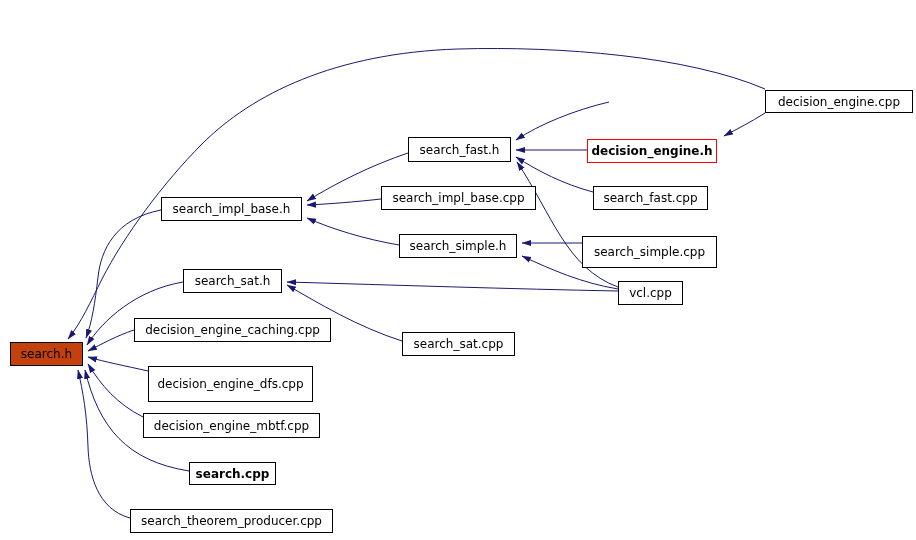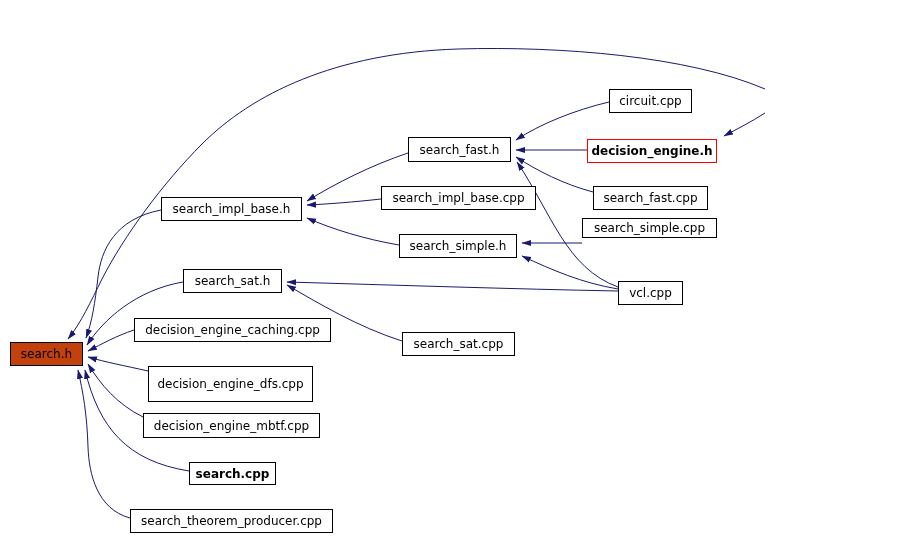--- a/index.html
+++ b/index.html
@@ -83,7 +83,6 @@
 
   <div class="node" style="left:408px; top:137px; width:103px; height:25px;">search_fast.h</div>
 
-  <div class="node" style="left:609px; top:89px;  width:83px;  height:24px;">circuit.cpp</div>
 
 
   <div class="node highlight" style="left:587px; top:139px; width:130px; height:24px;font-weight:bold;">decision_engine.h</div>

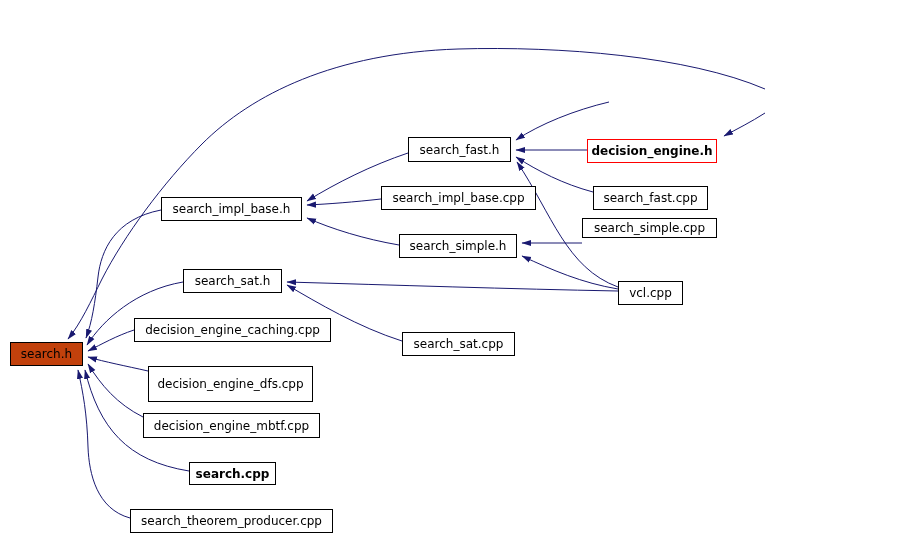--- a/index.html
+++ b/index.html
@@ -84,6 +84,7 @@
   <div class="node" style="left:408px; top:137px; width:103px; height:25px;">search_fast.h</div>
 
 
+  <div class="node" style="left:765px; top:90px;  width:148px; height:23px;">decision_engine.cpp</div>
 
   <div class="node highlight" style="left:587px; top:139px; width:130px; height:24px;font-weight:bold;">decision_engine.h</div>
 

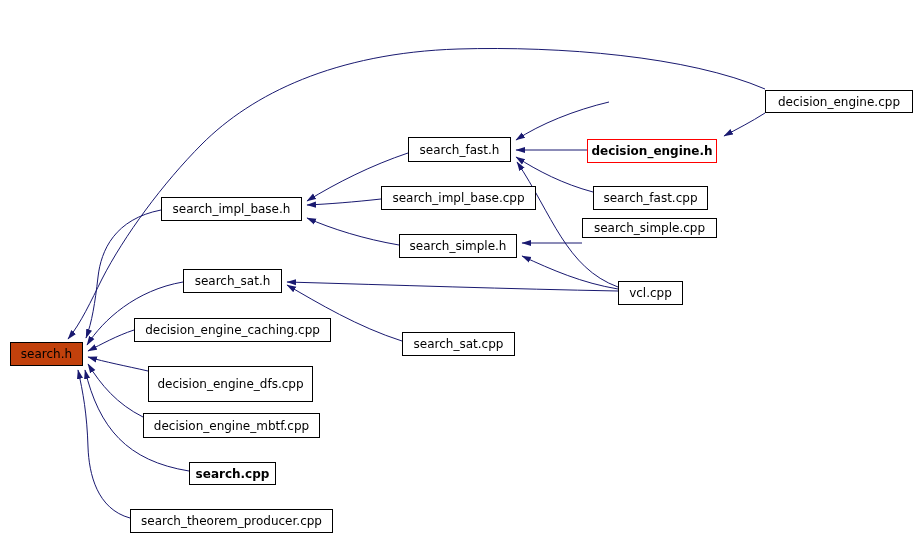--- a/index.html
+++ b/index.html
@@ -94,7 +94,7 @@
 
   <div class="node" style="left:399px; top:234px; width:118px; height:24px;text-align:right;">search_simple.h</div>
 
-  <div class="node" style="left:582px; top:218px; width:135px; height:20px;">search_simple.cpp</div>
+  <div class="node" style="left:582px; top:236px; width:135px; height:32px;">search_simple.cpp</div>
 
   <div class="node" style="left:618px; top:281px; width:65px;  height:24px;">vcl.cpp</div>
 

